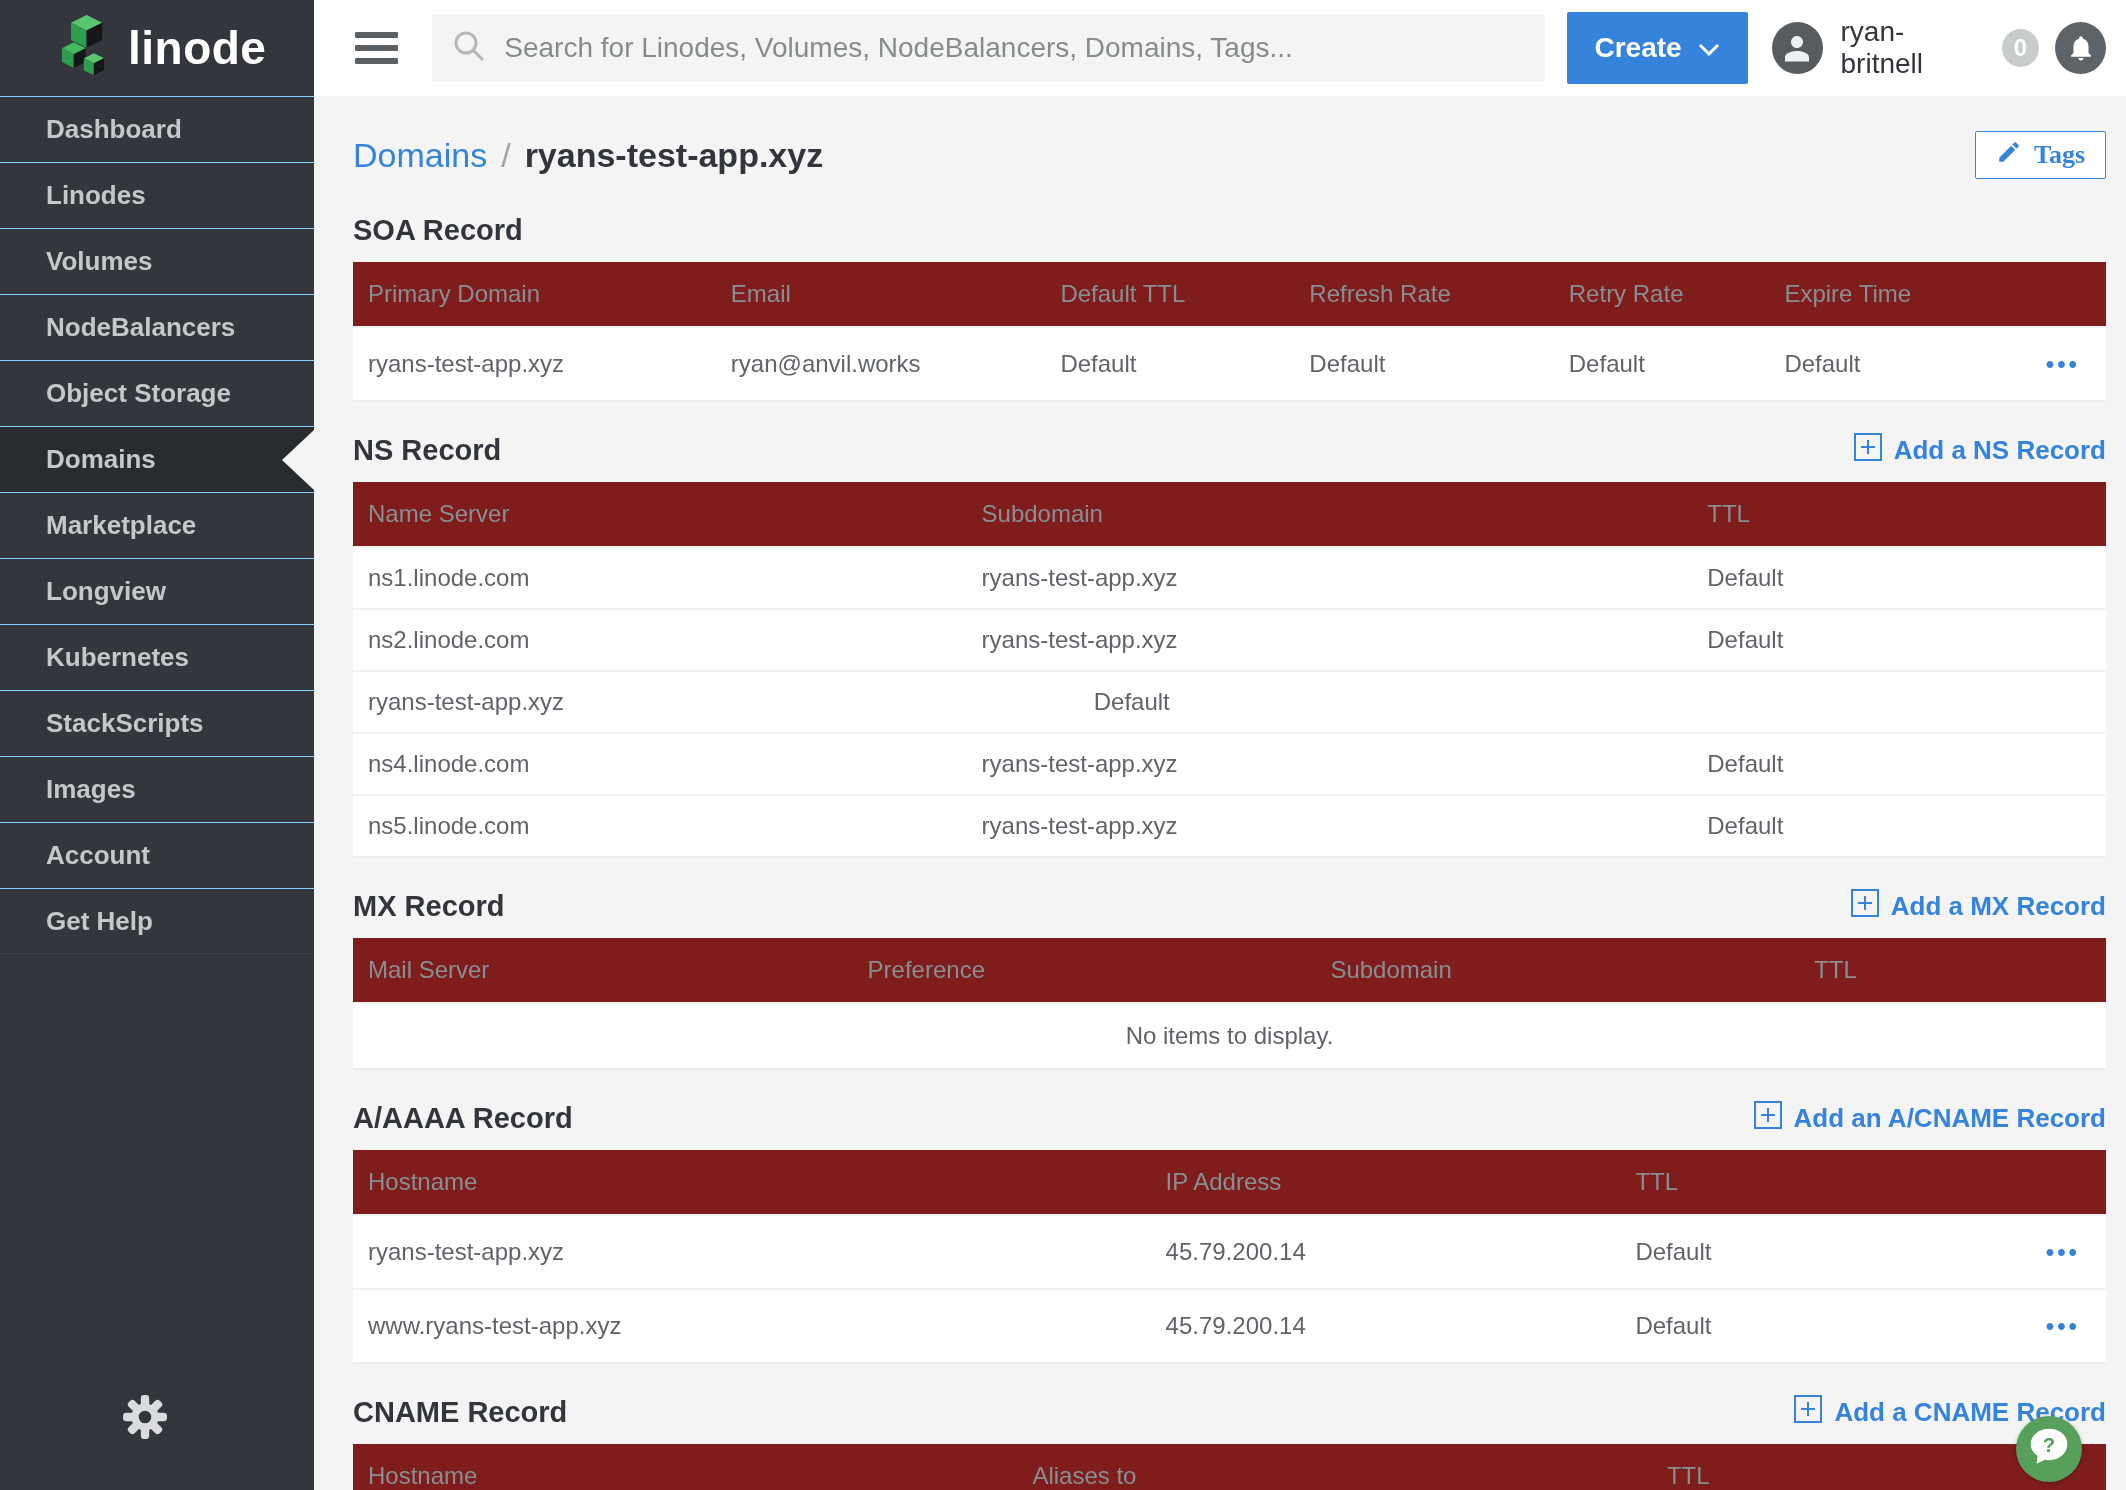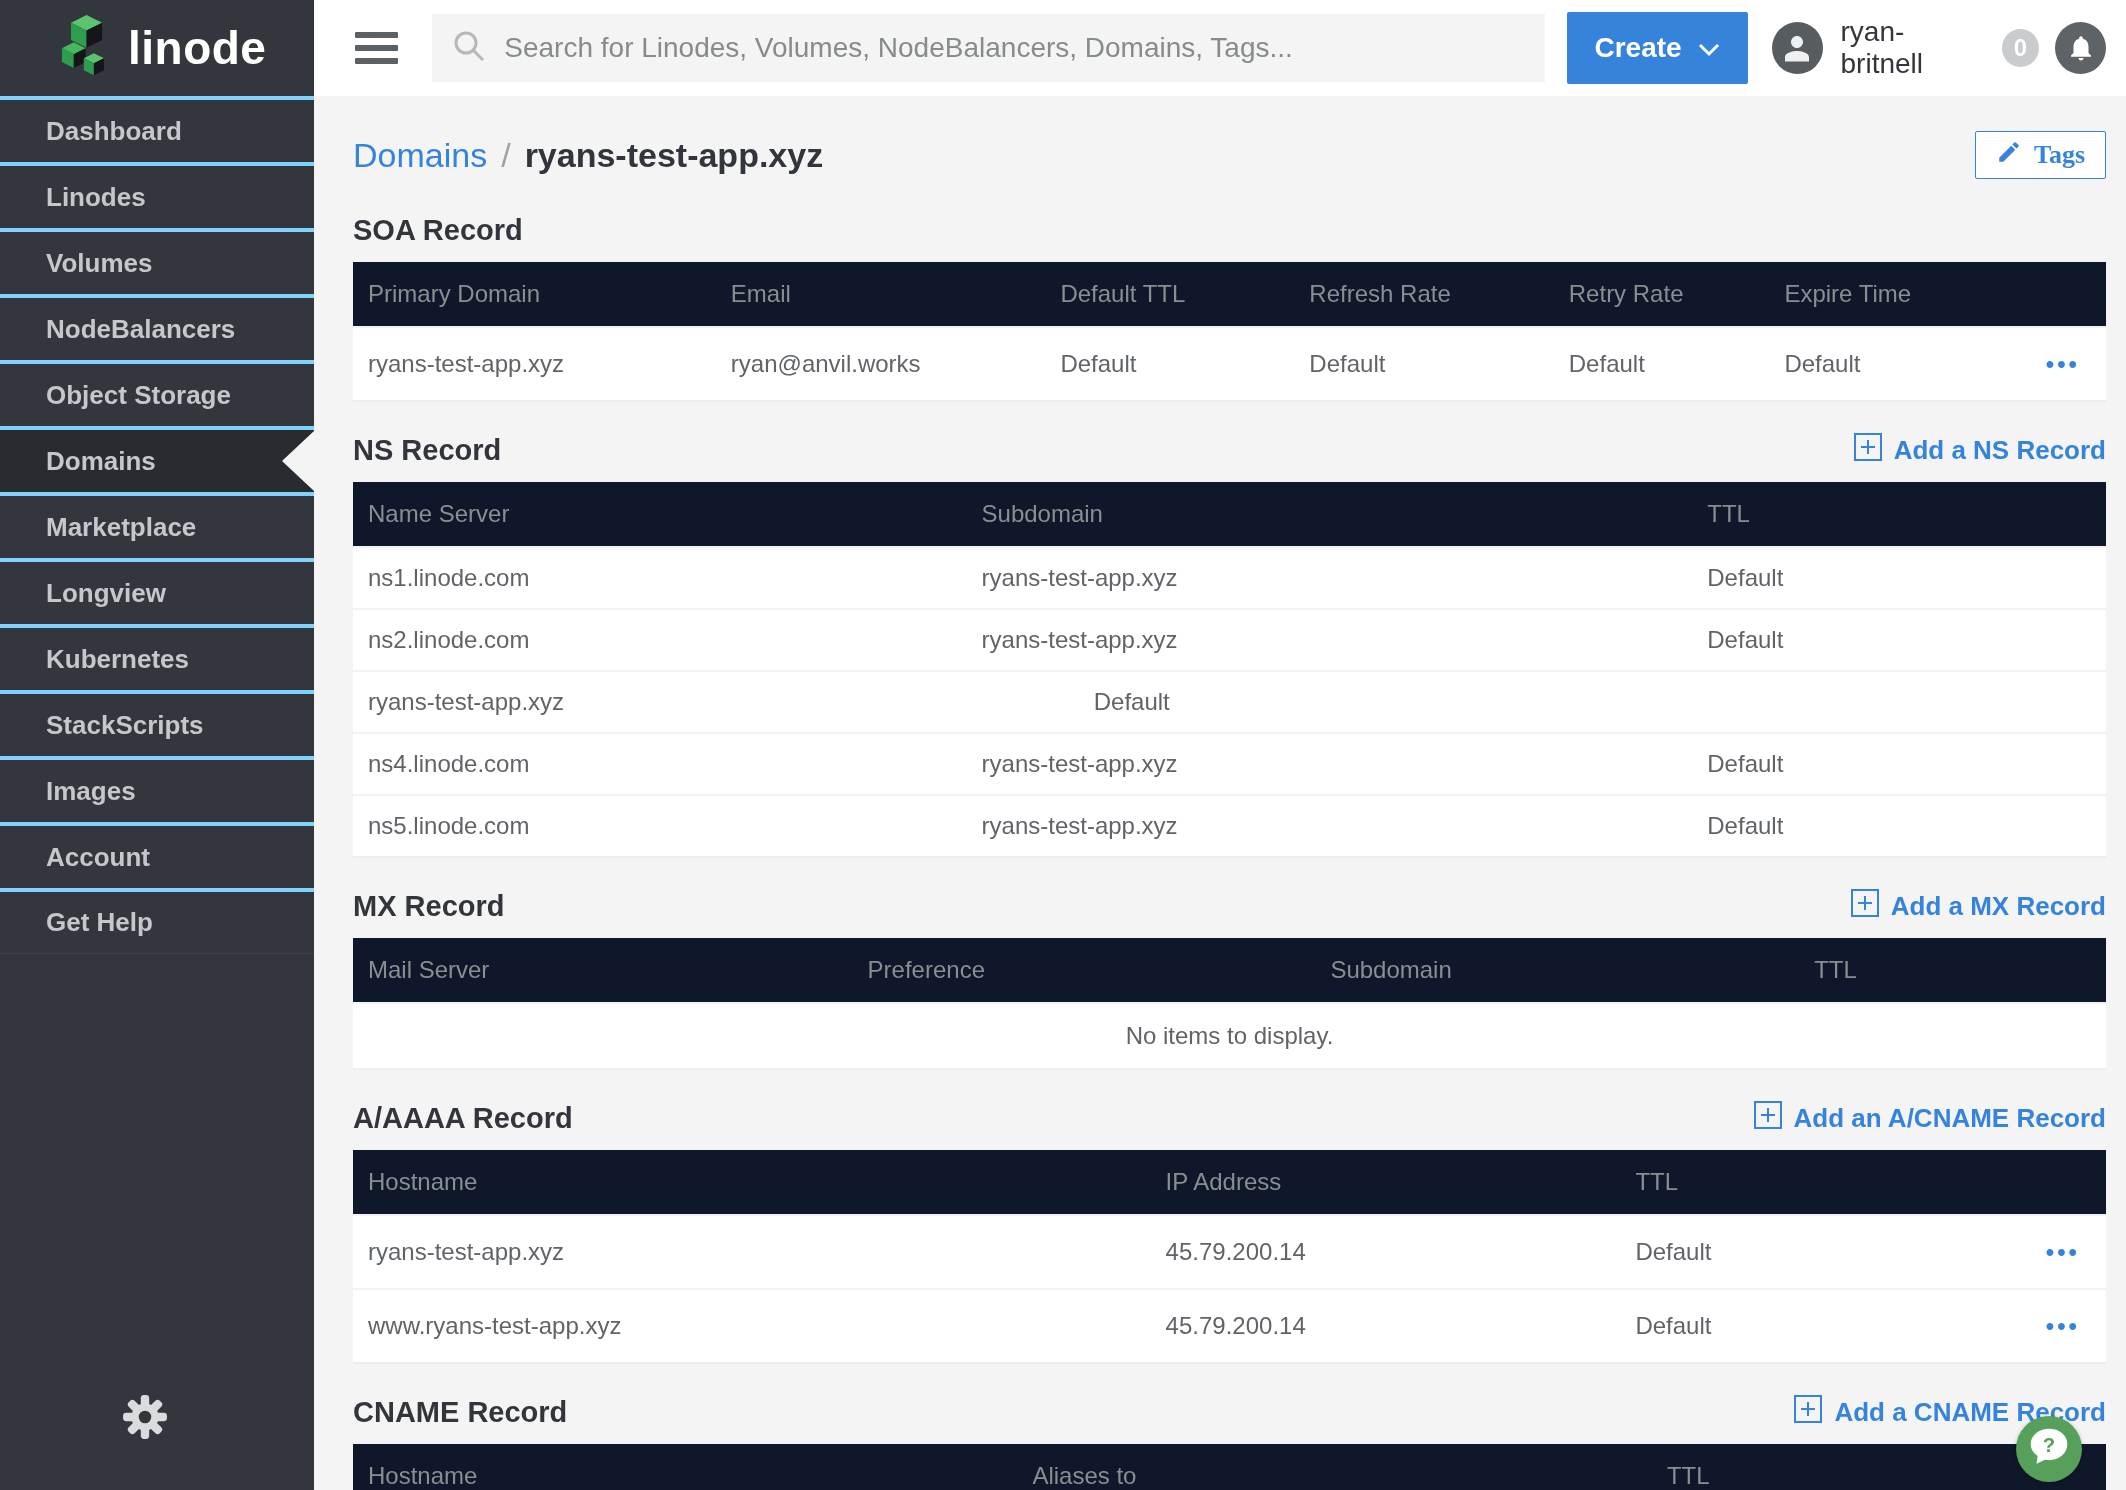--- a/index.html
+++ b/index.html
@@ -12,7 +12,7 @@
   .logo-row { height:96px; display:flex; align-items:center; padding-left:50px; gap:14px; }
   .logo-text { color:#fff; font-size:46px; font-weight:700; letter-spacing:.5px; }
   .nav-item { height:66px; display:flex; align-items:center; padding-left:46px;
-    color:#c5c7c9; font-size:26px; font-weight:600; border-top:4px solid #7dd3fc;
+    color:#c5c7c9; font-size:26px; font-weight:600; border-top:1px solid #7dd3fc;
     position:relative; cursor:pointer; }
   .nav-item:last-of-type { border-bottom:1px solid #3e4248; }
   .nav-item.active { background:#282c31; }

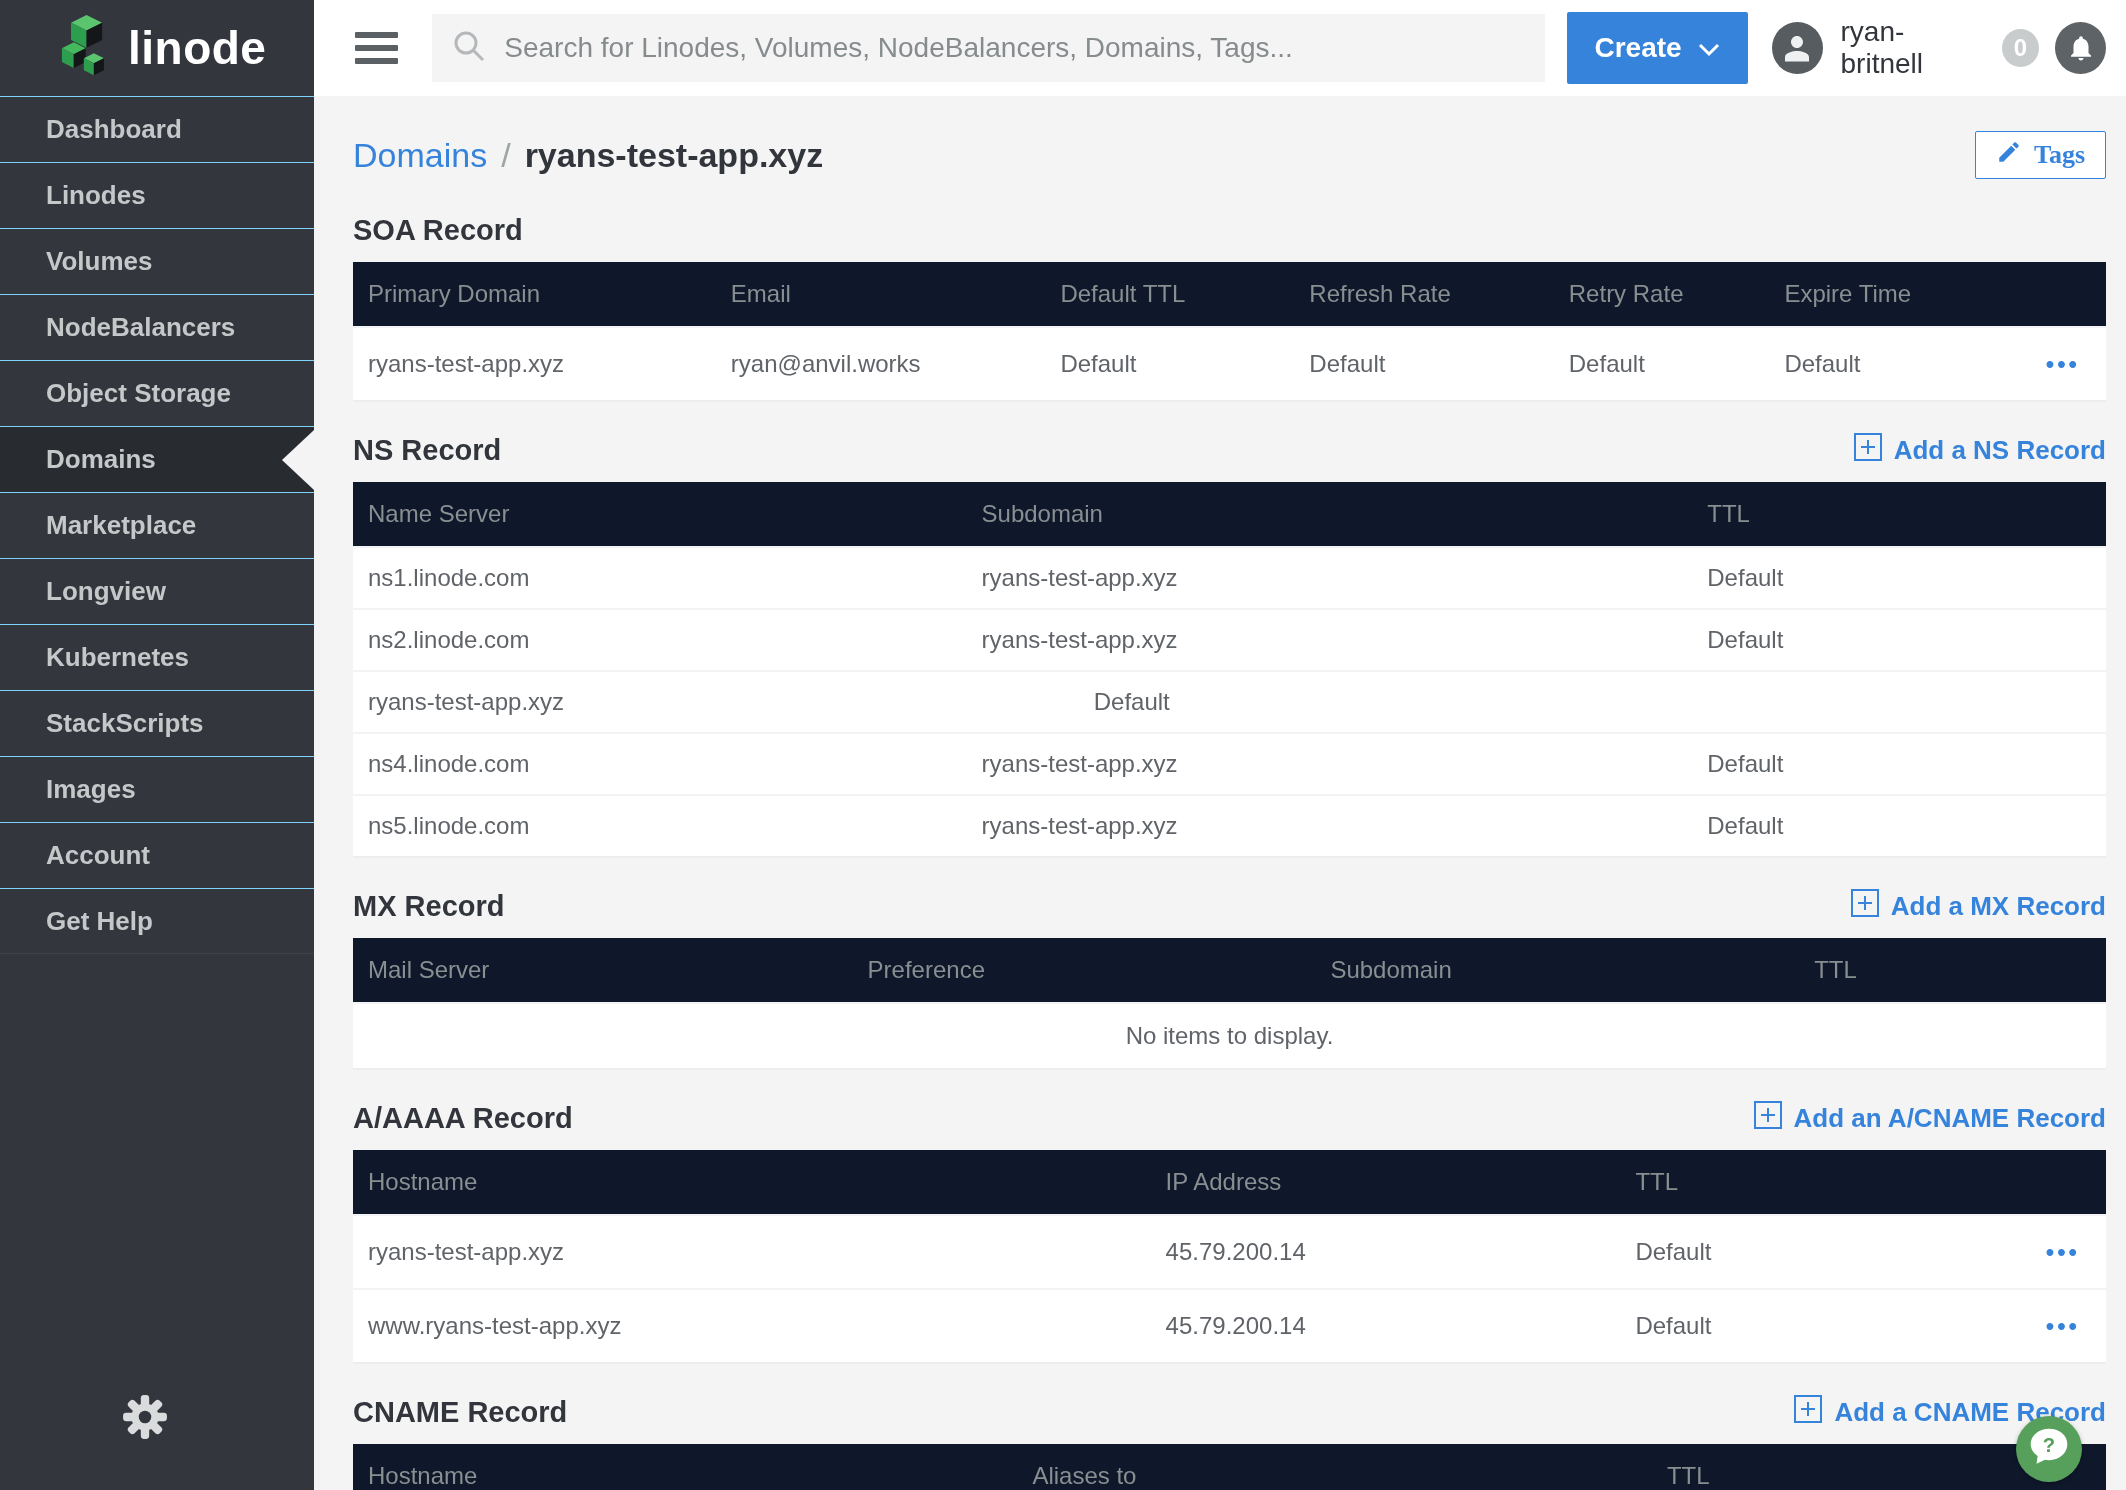--- a/index.html
+++ b/index.html
@@ -65,7 +65,7 @@
     font-weight:600; cursor:pointer; }
 
   .table { background:#fff; border-bottom:2px solid #eceded; }
-  .thead { height:64px; background:#0f172a; display:flex; align-items:center;
+  .thead { height:64px; background:#7f1d1d; display:flex; align-items:center;
     color:#888f91; font-size:24px; }
   .trow { height:62px; display:flex; align-items:center; color:#606469; font-size:24px;
     border-top:2px solid #f2f3f4; }

